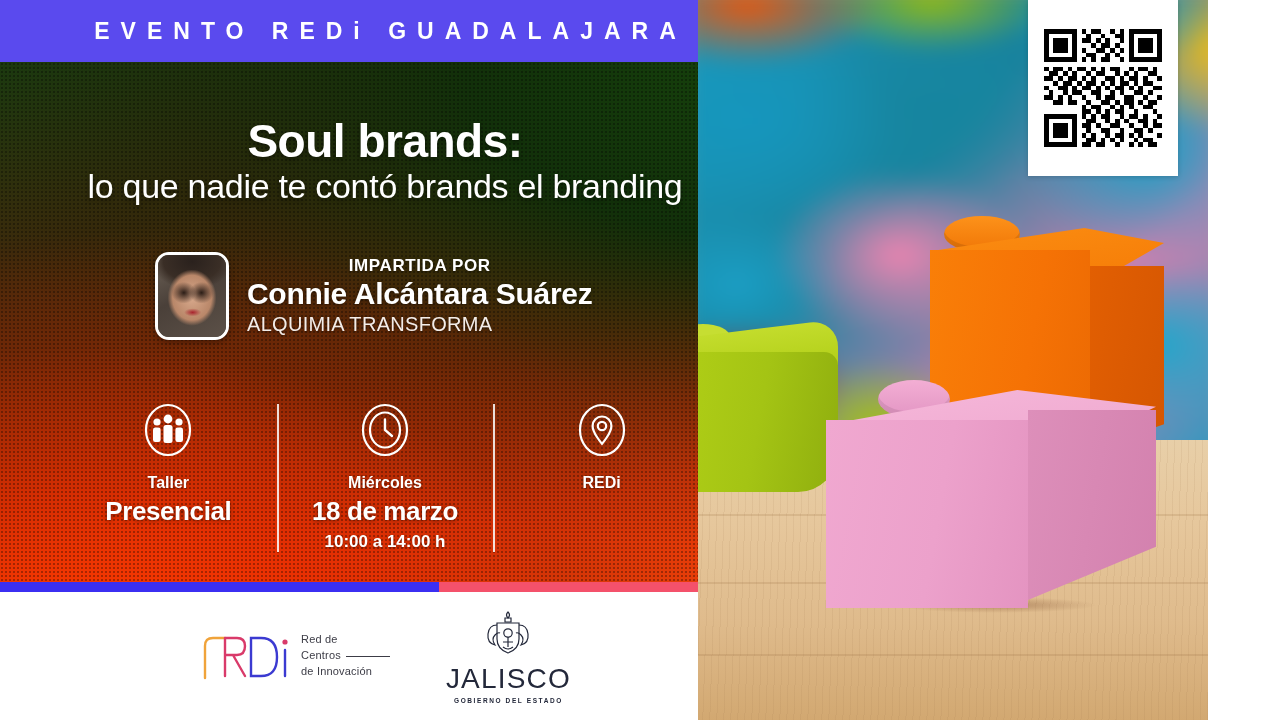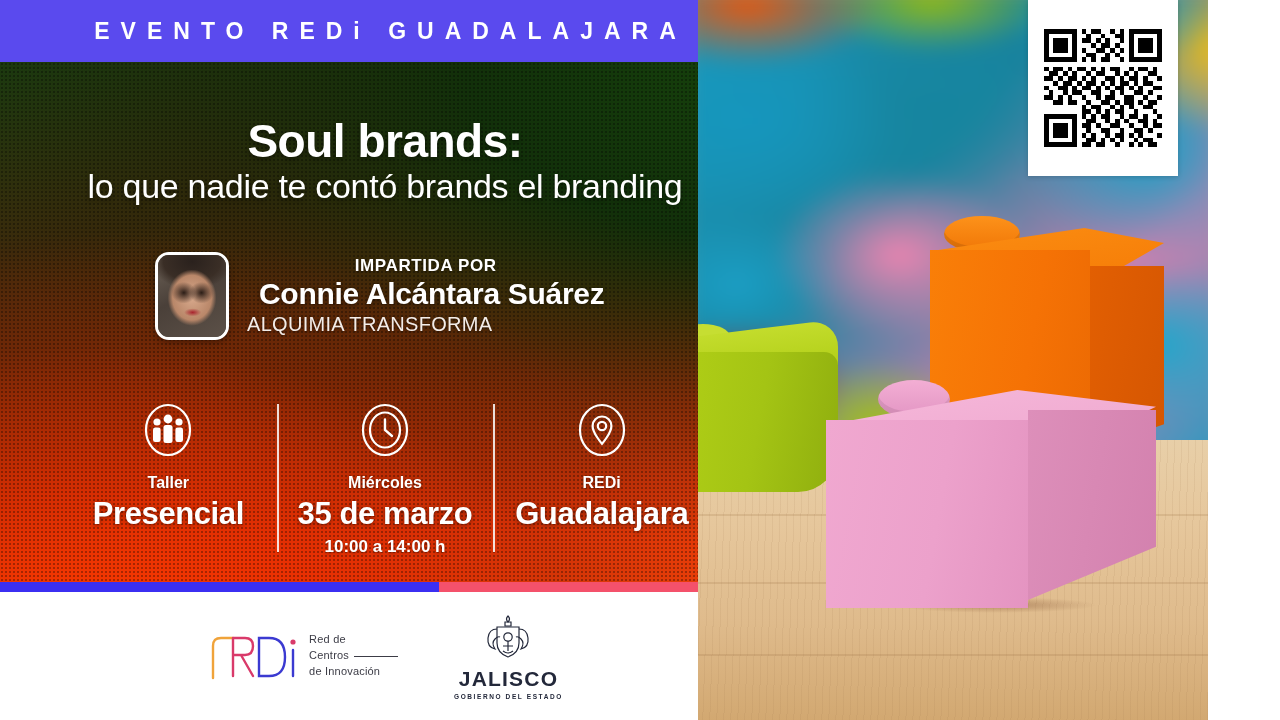--- a/index.html
+++ b/index.html
@@ -108,7 +108,6 @@
     color: #ffffff; font-size: 30px; font-weight: 800; margin-top: 3px;
     letter-spacing: -0.3px;
     text-shadow: 0 1px 4px rgba(0,0,0,0.45);
-    margin-left: 12px;
   }
   .speaker-org {
     color: #f3ece8; font-size: 20px; font-weight: 400; margin-top: 4px;

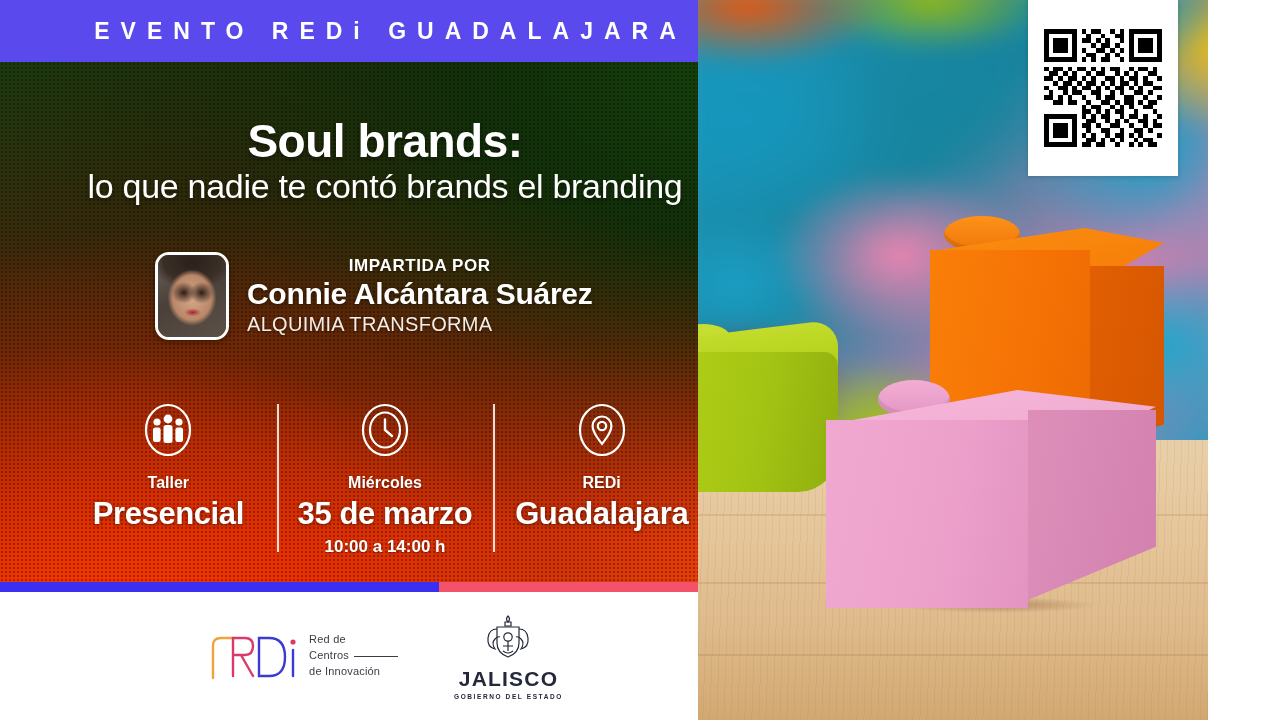--- a/index.html
+++ b/index.html
@@ -142,7 +142,7 @@
   }
   .info-big {
     margin-top: 4px;
-    color: #ffffff; font-size: 31px; font-weight: 800; letter-spacing: -0.4px;
+    color: #ffffff; font-size: 26px; font-weight: 800; letter-spacing: -0.4px;
     white-space: nowrap;
     text-shadow: 0 1px 4px rgba(0,0,0,0.45);
   }

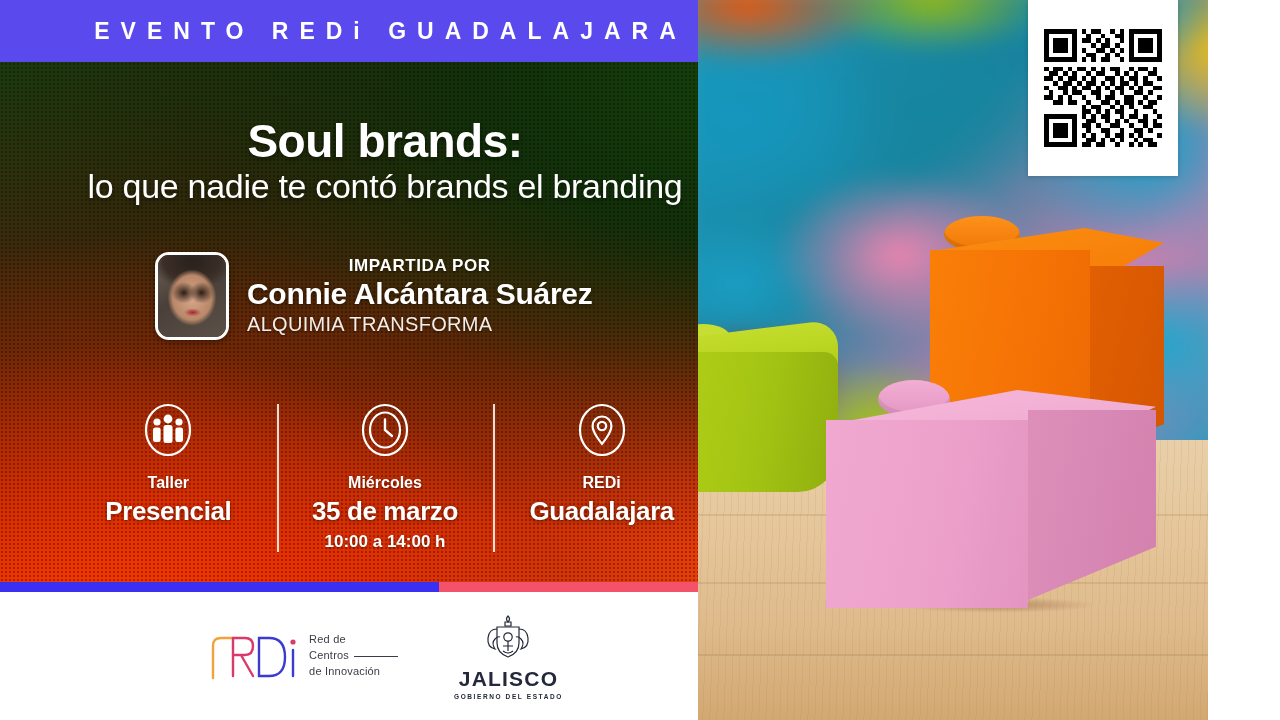--- a/index.html
+++ b/index.html
@@ -383,7 +383,7 @@
             </svg>
           </div>
           <div class="info-small">Miércoles</div>
-          <div class="info-big">35 de marzo</div>
+          <div class="info-big">18 de marzo</div>
           <div class="info-sub">10:00 a 14:00 h</div>
         </div>
 

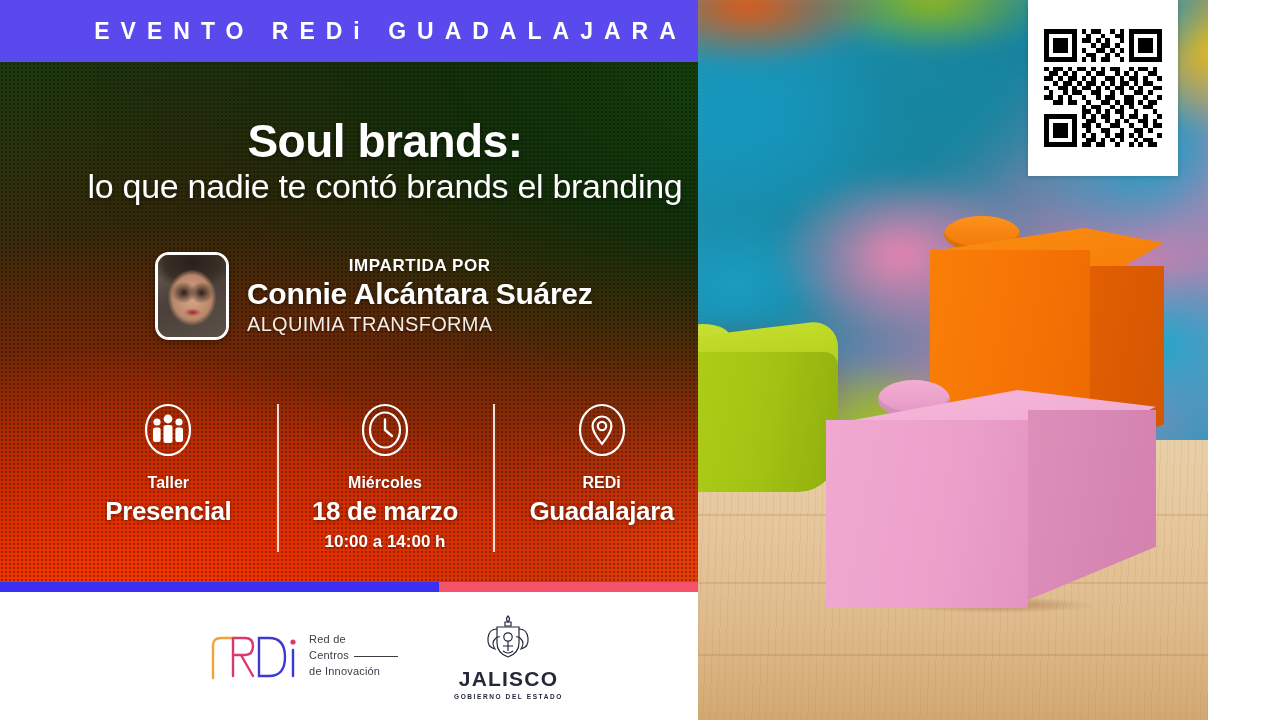--- a/index.html
+++ b/index.html
@@ -396,7 +396,6 @@
             </svg>
           </div>
           <div class="info-small">REDi</div>
-          <div class="info-big">Guadalajara</div>
         </div>
 
       </div>

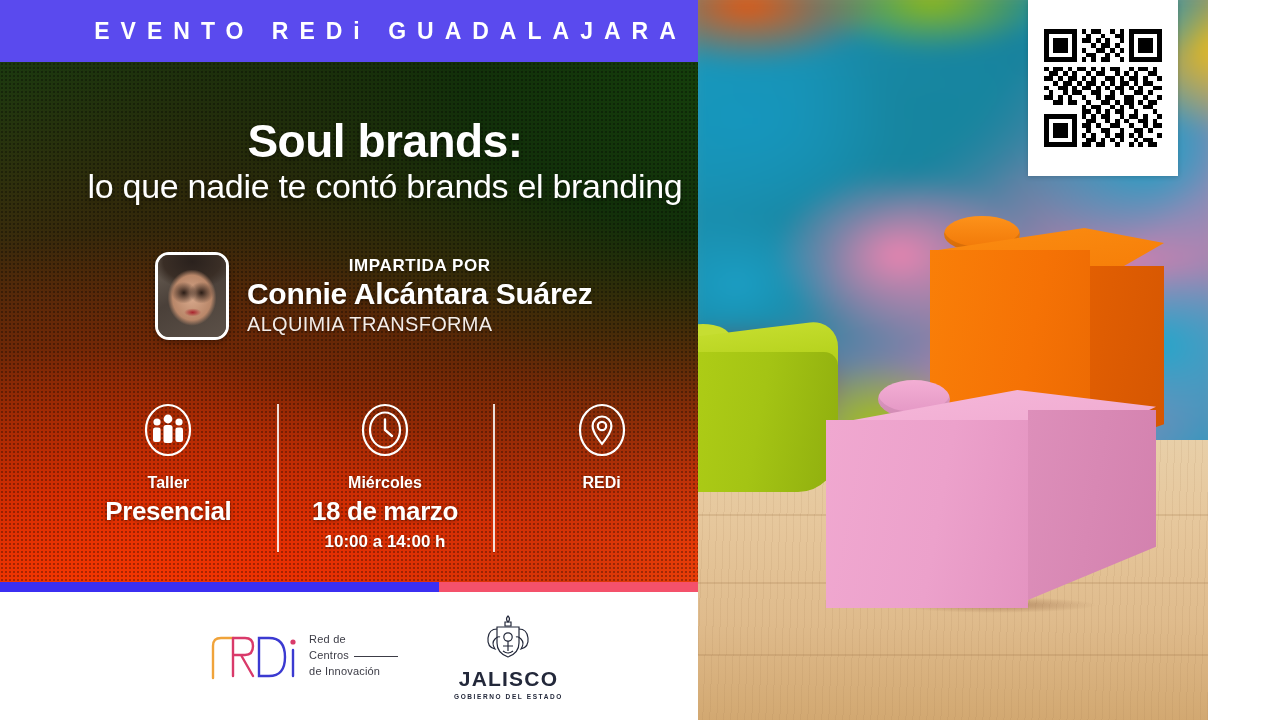--- a/index.html
+++ b/index.html
@@ -194,7 +194,7 @@
   .jal-mark { width: 54px; height: 52px; }
   .jal-mark svg { width: 100%; height: 100%; display: block; }
   .jal-name {
-    font-size: 21px; font-weight: 700; color: #23283a; letter-spacing: 1.2px; text-align: center;
+    font-size: 28px; font-weight: 400; color: #23283a; letter-spacing: 1.2px; text-align: center;
   }
   .jal-sub {
     font-size: 6.5px; font-weight: 700; color: #23283a; letter-spacing: 1.6px;

